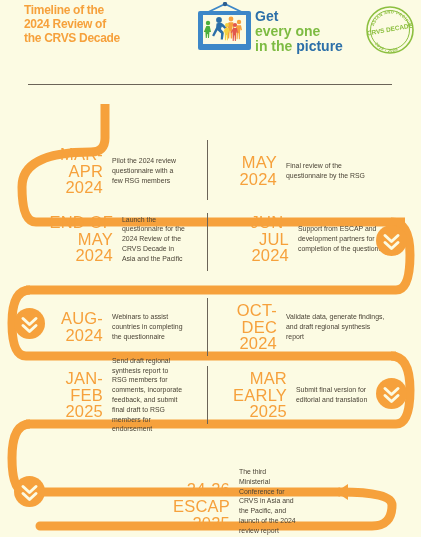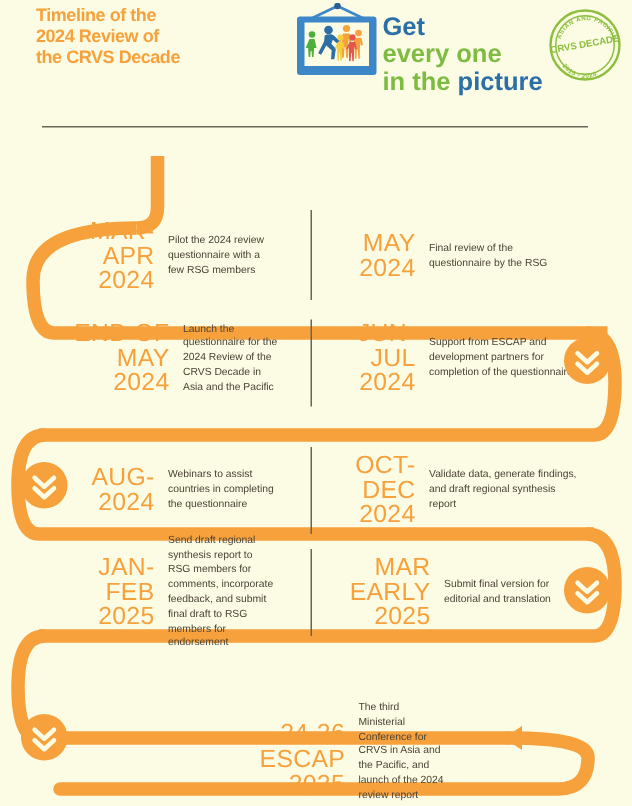--- a/index.html
+++ b/index.html
@@ -61,7 +61,7 @@
   .gepi-text {
     position: absolute;
     left: 57px; top: 7px;
-    font-size: 17px;
+    font-size: 14px;
     font-weight: bold;
     line-height: 1.08;
     color: #2C6FA8;

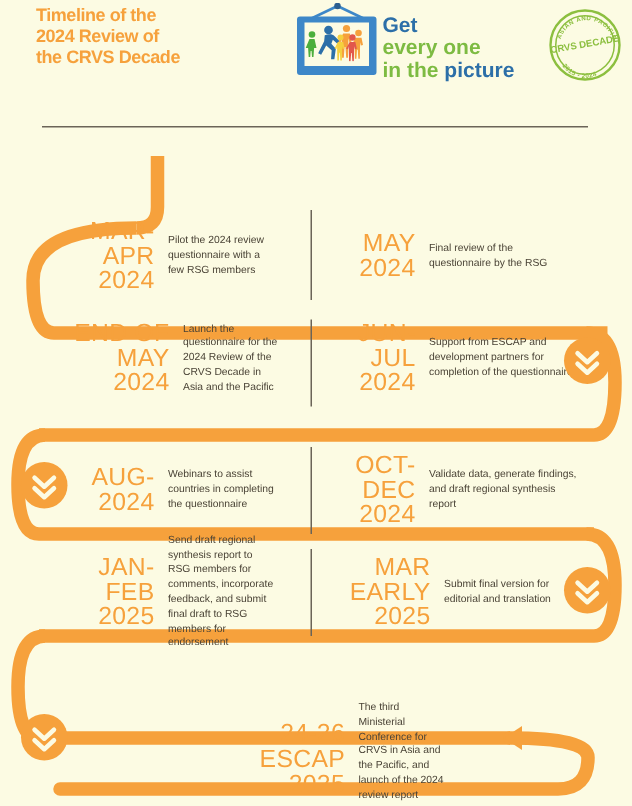--- a/index.html
+++ b/index.html
@@ -273,7 +273,7 @@
 </div>
 <div class="divider" style="left:207px; top:140px; height:60px;"></div>
 
-<div class="row" style="top:208px;">
+<div class="row" style="top:208px;gap:12px;">
   <div class="cell cell-left">
     <div class="datelbl wide">
       <div>END OF</div>

